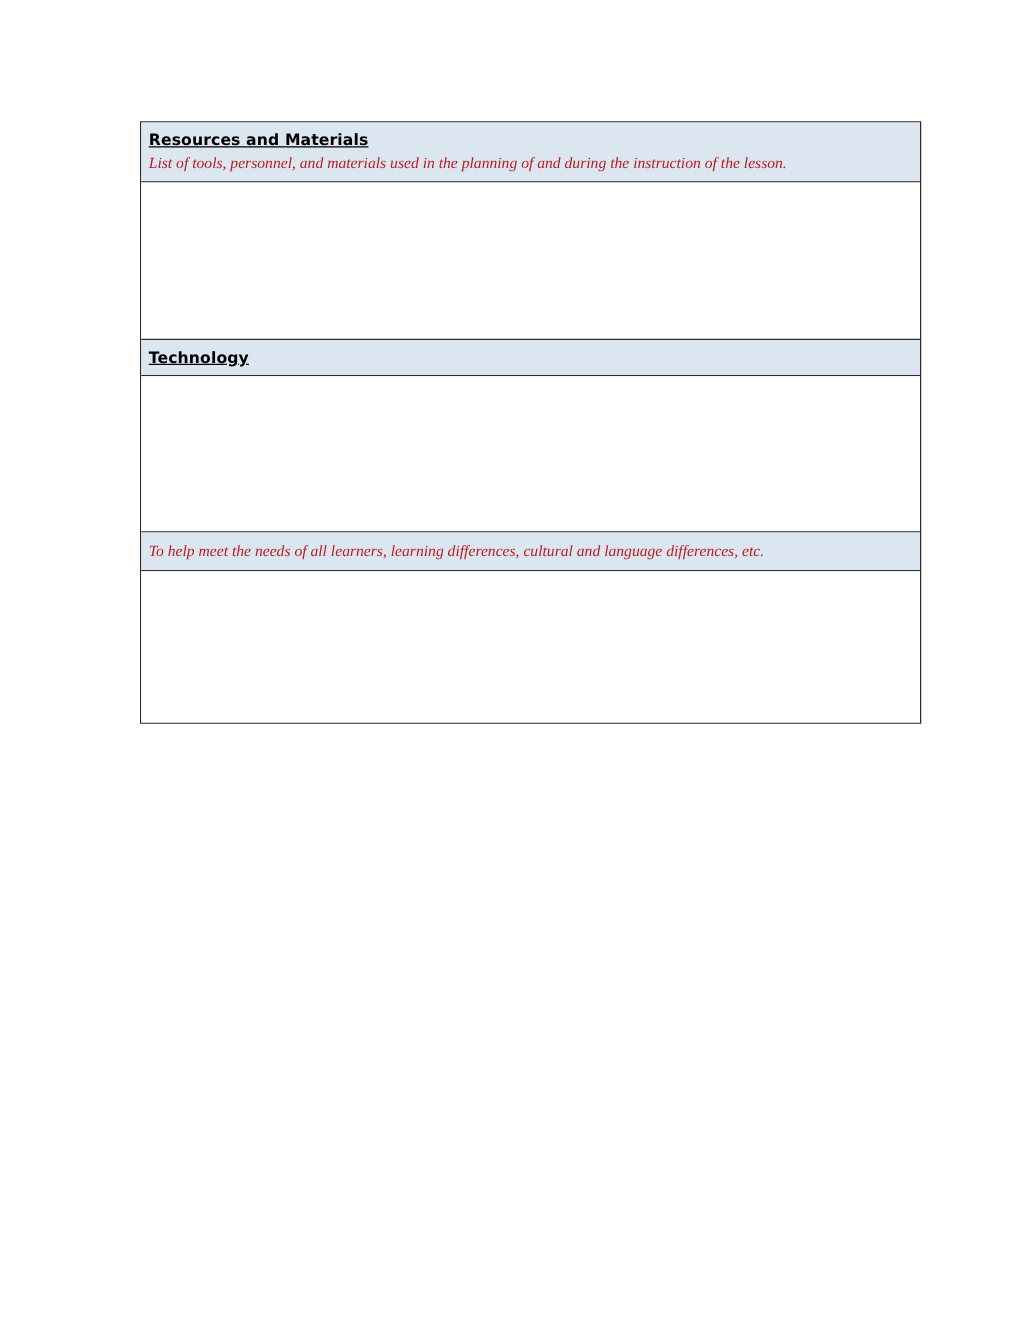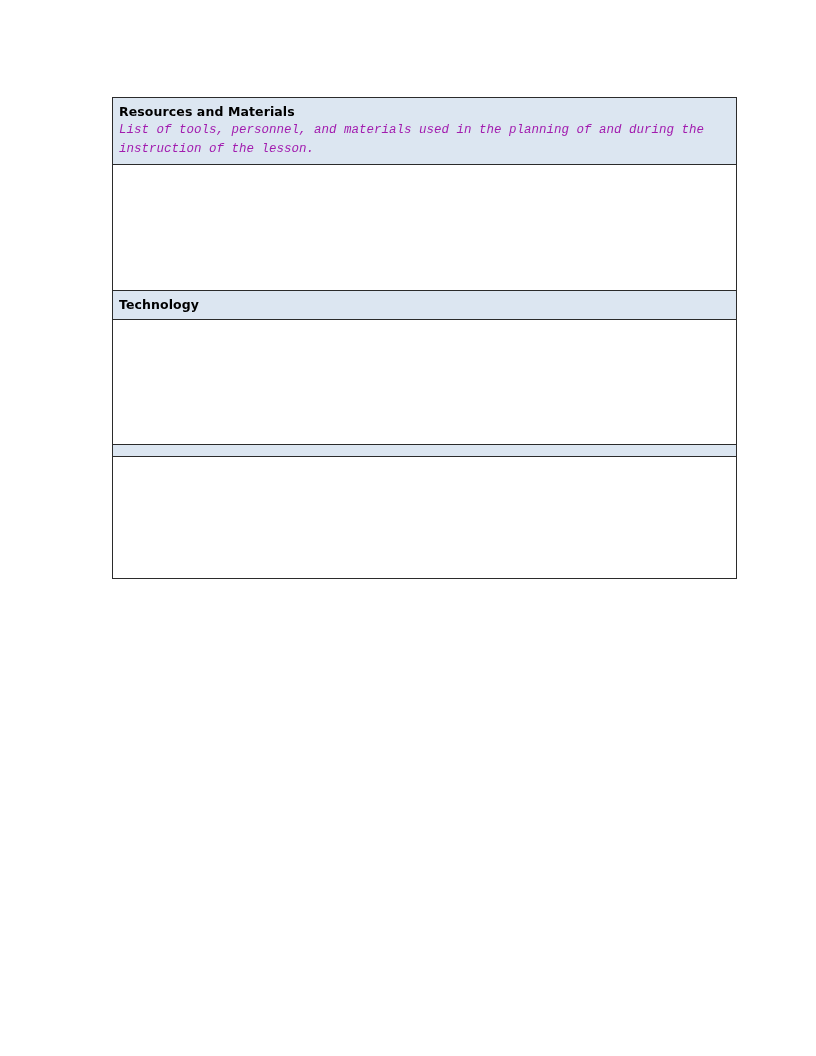--- a/index.html
+++ b/index.html
@@ -55,6 +55,7 @@
     letter-spacing: 0.1px;
     margin: 0 0 1px 0;
     white-space: pre;
+    text-decoration: underline;
   }
 
   .section-desc {

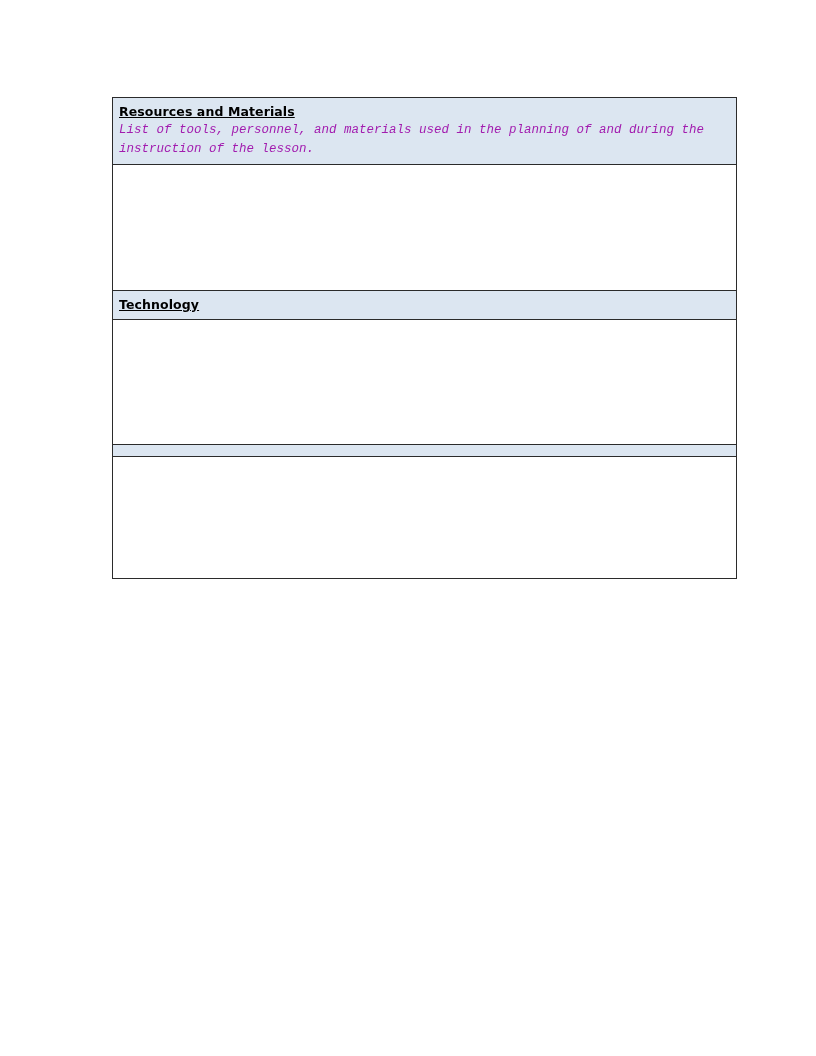--- a/index.html
+++ b/index.html
@@ -59,10 +59,10 @@
   }
 
   .section-desc {
-    font-family: Liberation Mono, monospace;
+    font-family: Liberation Serif, serif;
     font-style: italic;
     font-size: 12.5px;
-    color: #a21caf;
+    color: #b91c1c;
     line-height: 19px;
     margin: 0;
   }

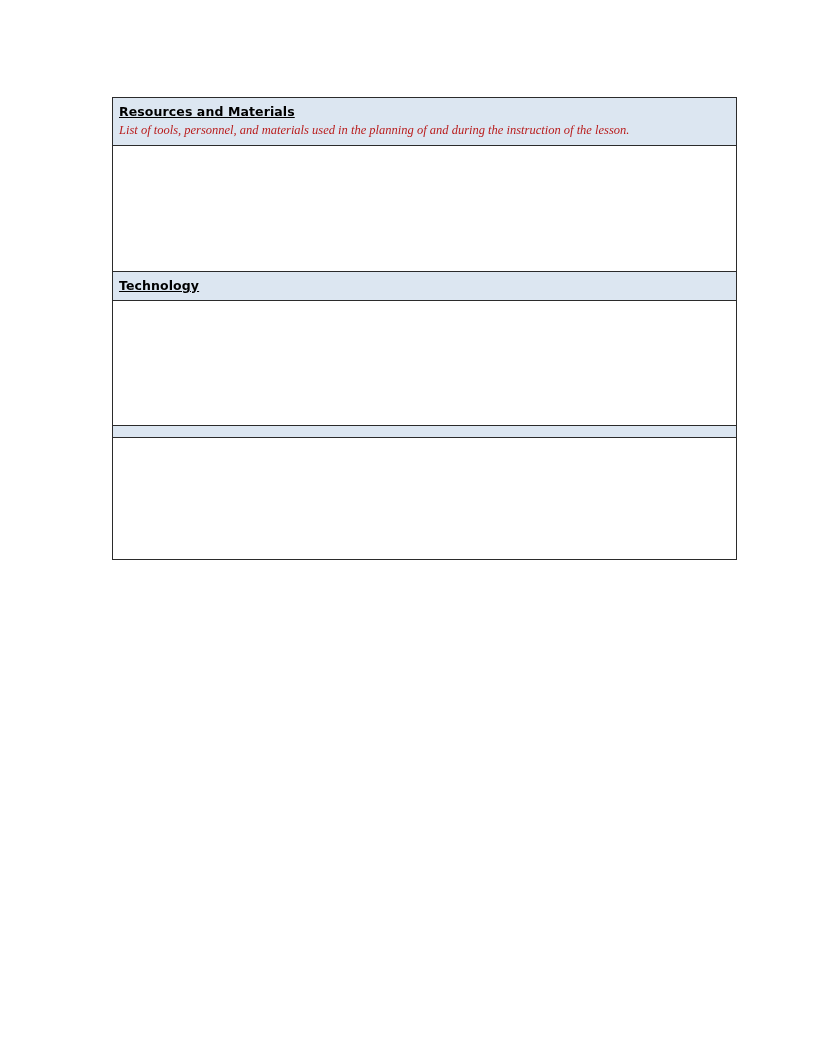--- a/index.html
+++ b/index.html
@@ -115,6 +115,7 @@
 
     <div class="section">
       <div class="section-header header-3">
+        <div class="section-desc">To help meet the needs of all learners, learning differences, cultural and language differences, etc.</div>
       </div>
       <div class="section-body body-3">
         <div class="body-fill"></div>

